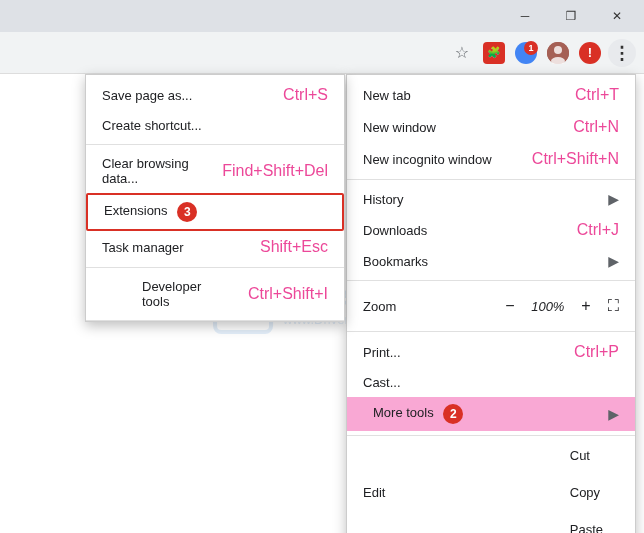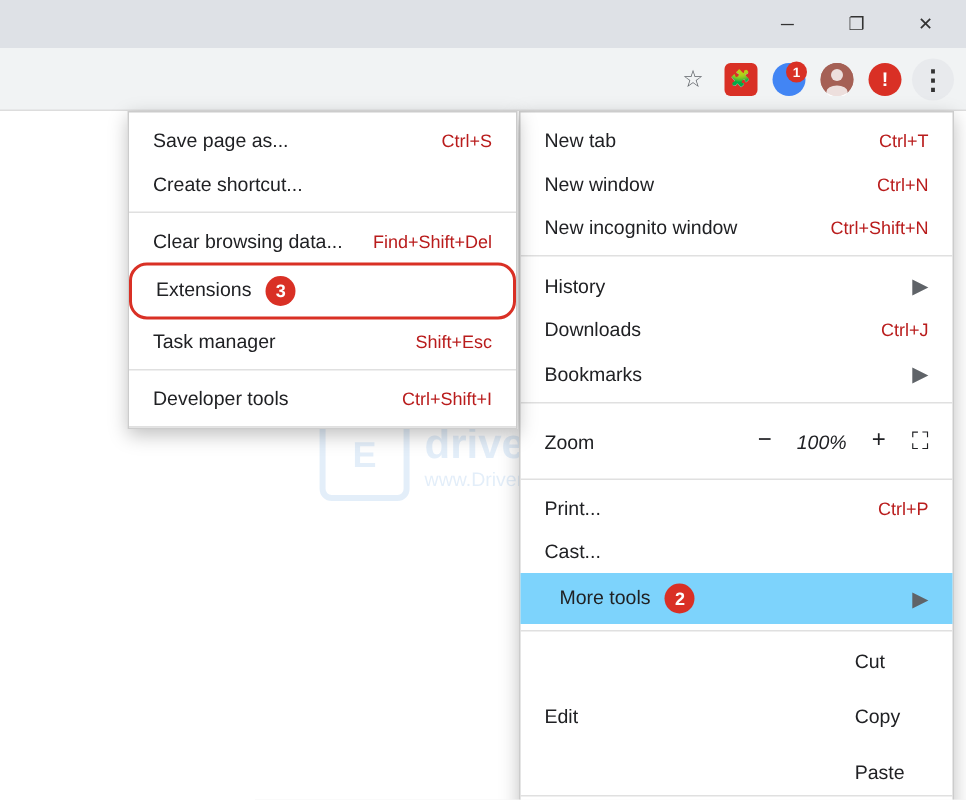--- a/index.html
+++ b/index.html
@@ -219,8 +219,8 @@
     .menu-item-label { flex: 1; }
 
     .menu-item-shortcut {
-      color: #b91c1c;
-      font-size: 12px;
+      color: #ec4899;
+      font-size: 16px;
       margin-left: 16px;
     }
 

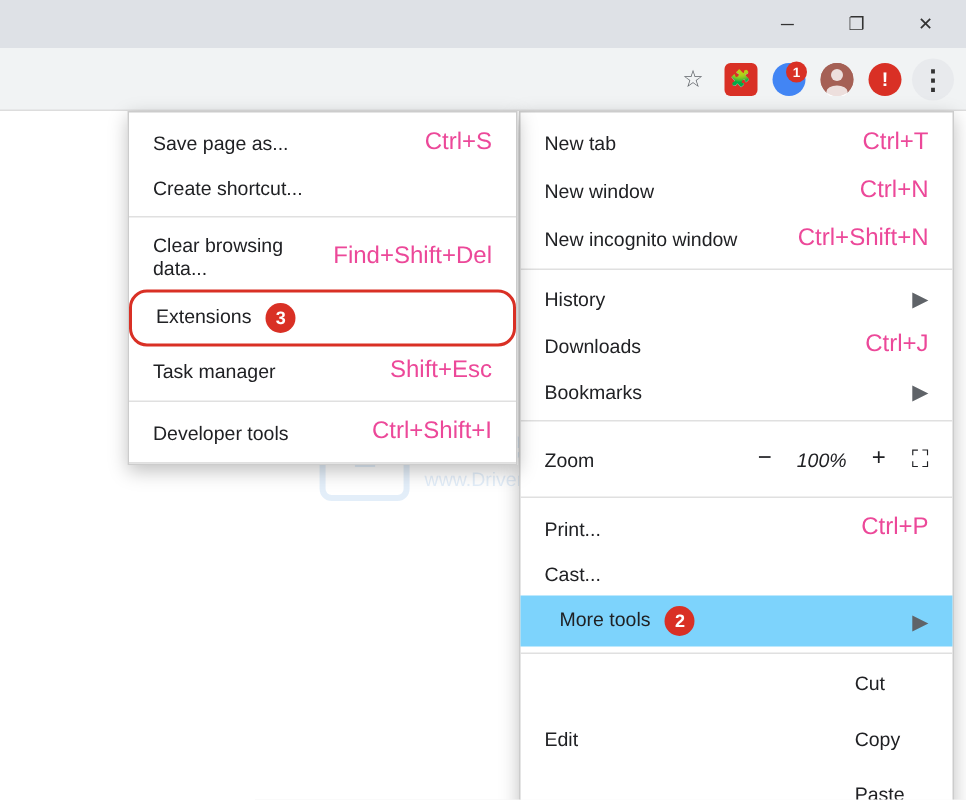--- a/index.html
+++ b/index.html
@@ -312,7 +312,7 @@
 
     .extensions-row {
       border: 2px solid #d93025;
-      border-radius: 12px;
+      border-radius: 2px;
     }
 
     

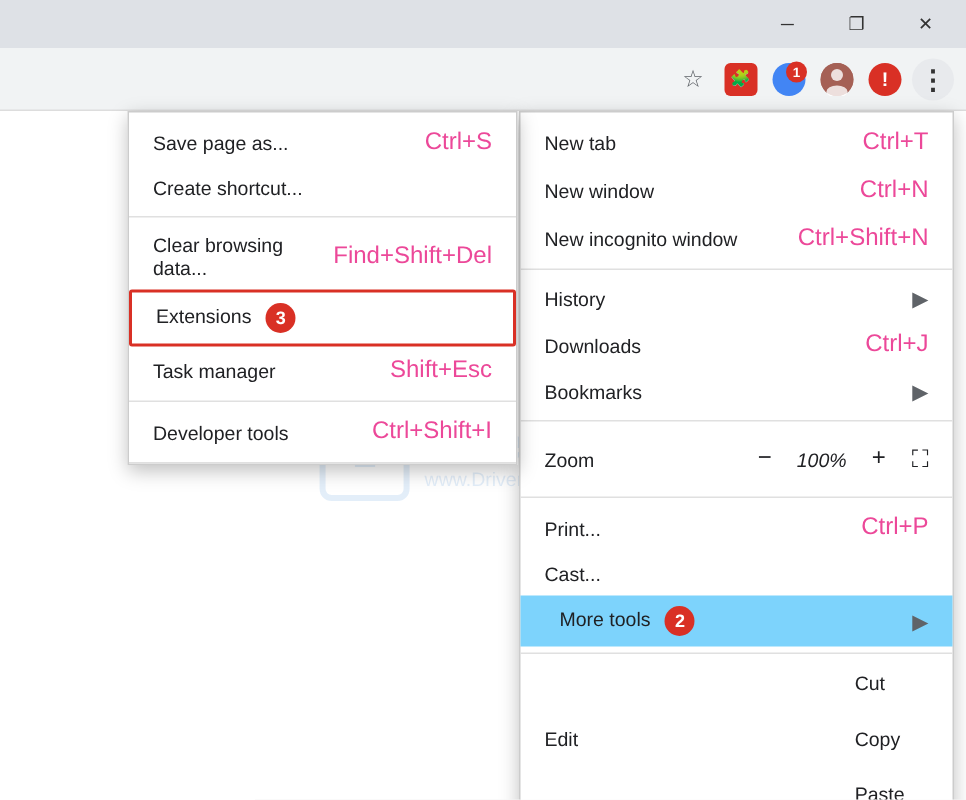--- a/index.html
+++ b/index.html
@@ -204,7 +204,7 @@
       border-bottom: 1px solid #e0e0e0;
     }
 
-    .menu-section:last-child { border-bottom: none; }
+    .menu-section:last-child { border-bottom: none; padding-left: 40px; }
 
     .menu-item {
       display: flex;

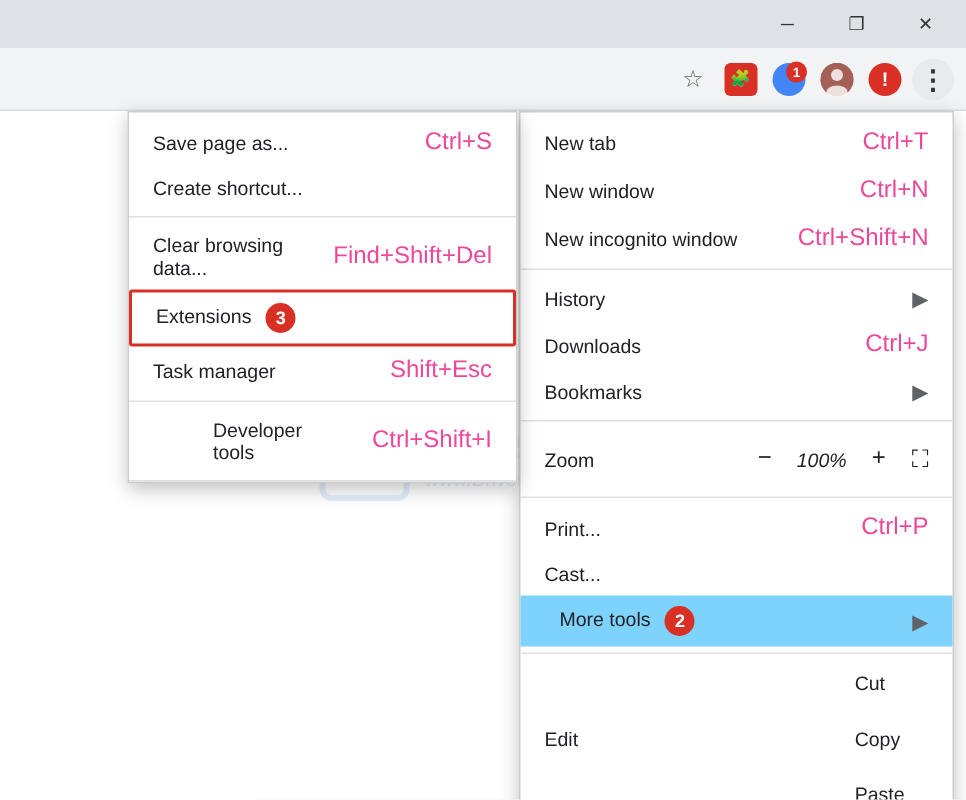--- a/index.html
+++ b/index.html
@@ -432,7 +432,7 @@
     <div class="menu-item">
       <span class="menu-item-label">Cast...</span>
     </div>
-    <div class="menu-item more-tools-row" style="background:#7dd3fc;padding-left:26px;">
+    <div class="menu-item more-tools-row" style="background:#f9a8d4;padding-left:26px;">
       <span class="menu-item-label">
         <span>More tools</span>
         <span class="step-badge">2</span>

